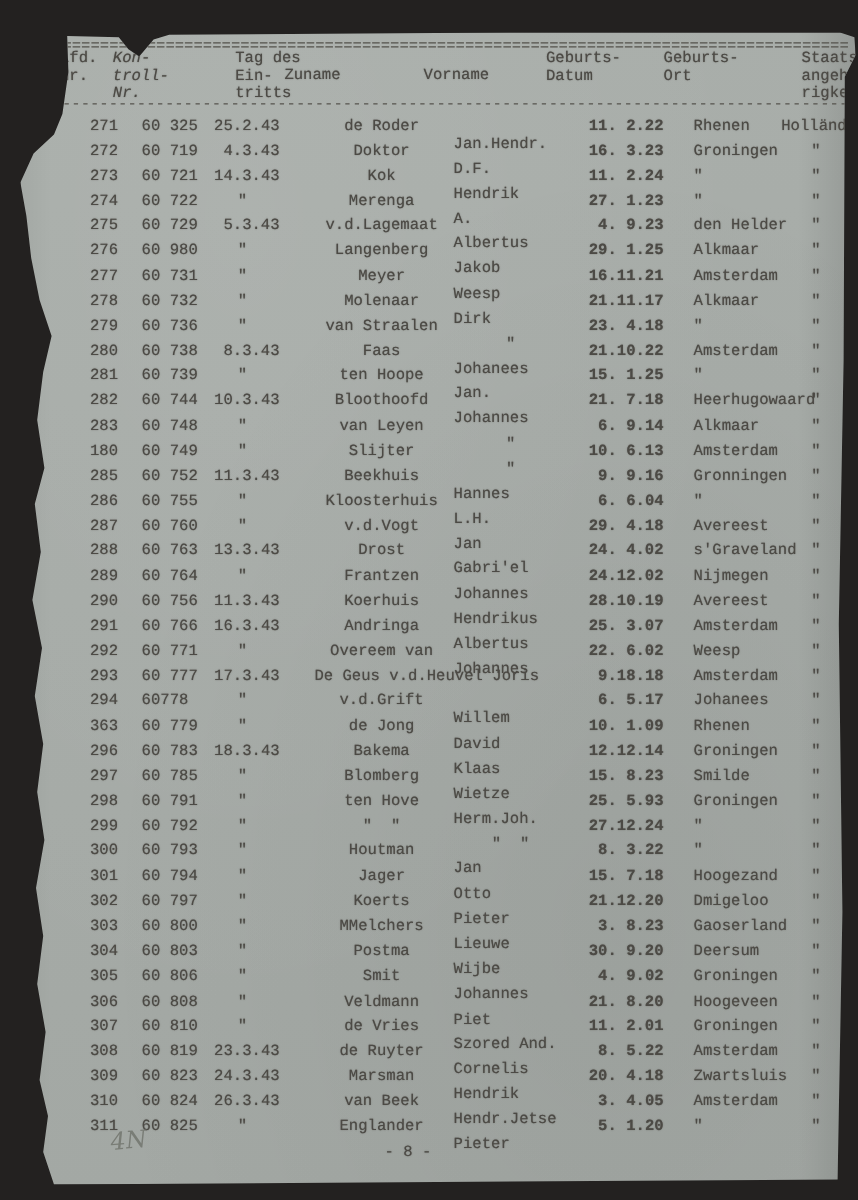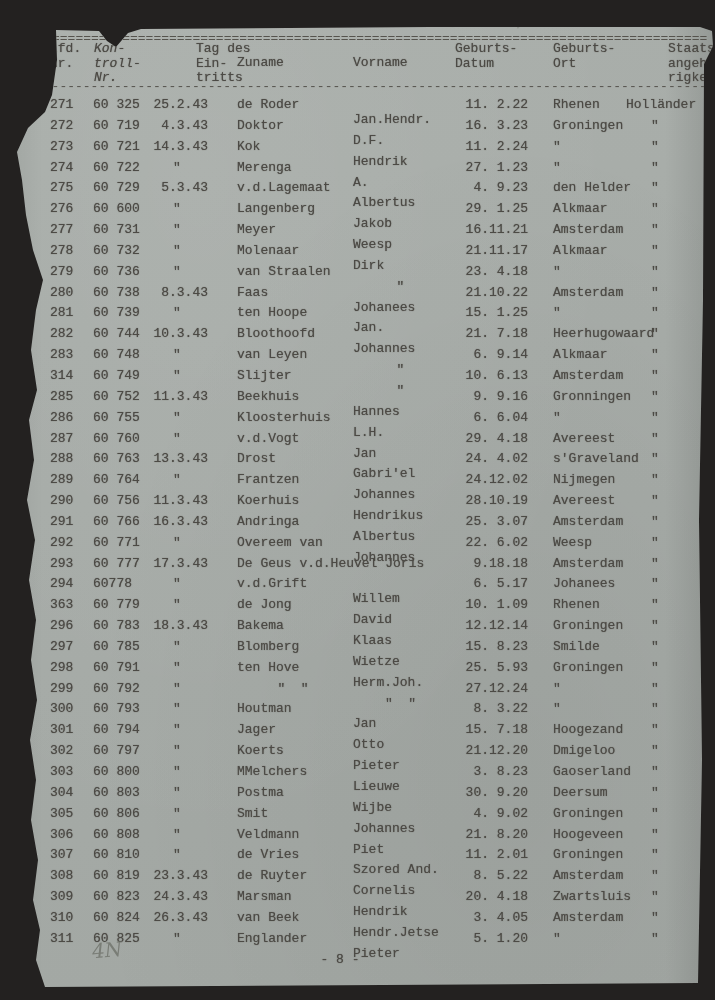--- a/index.html
+++ b/index.html
@@ -31,7 +31,7 @@
   .abs{position:absolute;}
   .sep{font-size:13px;letter-spacing:0;white-space:pre;color:#55534d;}
   .hdr{font-size:13px;line-height:14.5px;white-space:pre-line;}
-  .rows{position:absolute;left:0;top:95px;width:679px;}
+  .rows{position:absolute;left:0;top:95px;width:679px;padding-left:25px;}
   .row{position:relative;height:20.85px;line-height:20.85px;font-size:13px;white-space:pre;}
   .cell{position:absolute;top:0;white-space:pre;}
   .c1{left:50px;width:36px;}

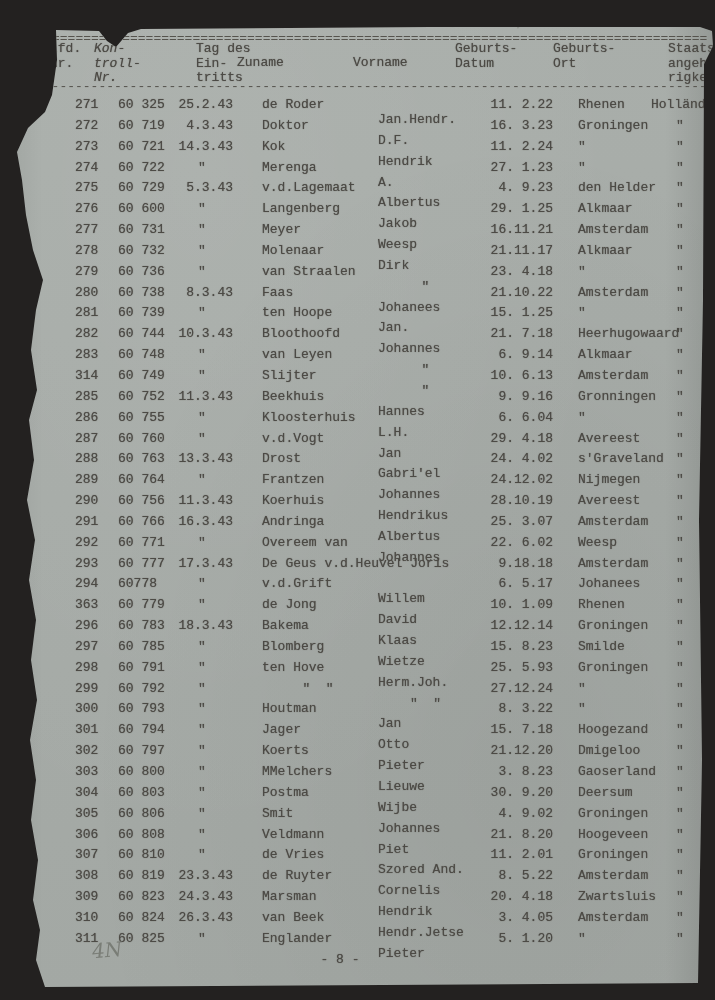--- a/index.html
+++ b/index.html
@@ -37,7 +37,7 @@
   .c1{left:50px;width:36px;}
   .c2{left:93px;width:54px;}
   .c3{left:146px;width:62px;text-align:right;}
-  .c4{left:237px;width:112px;}
+  .c4{left:237px;width:112px;text-align:center;}
   .c5{left:353px;width:95px;margin-top:15px;}
   .c6{left:450px;width:78px;text-align:right;}
   .c7{left:553px;width:90px;}

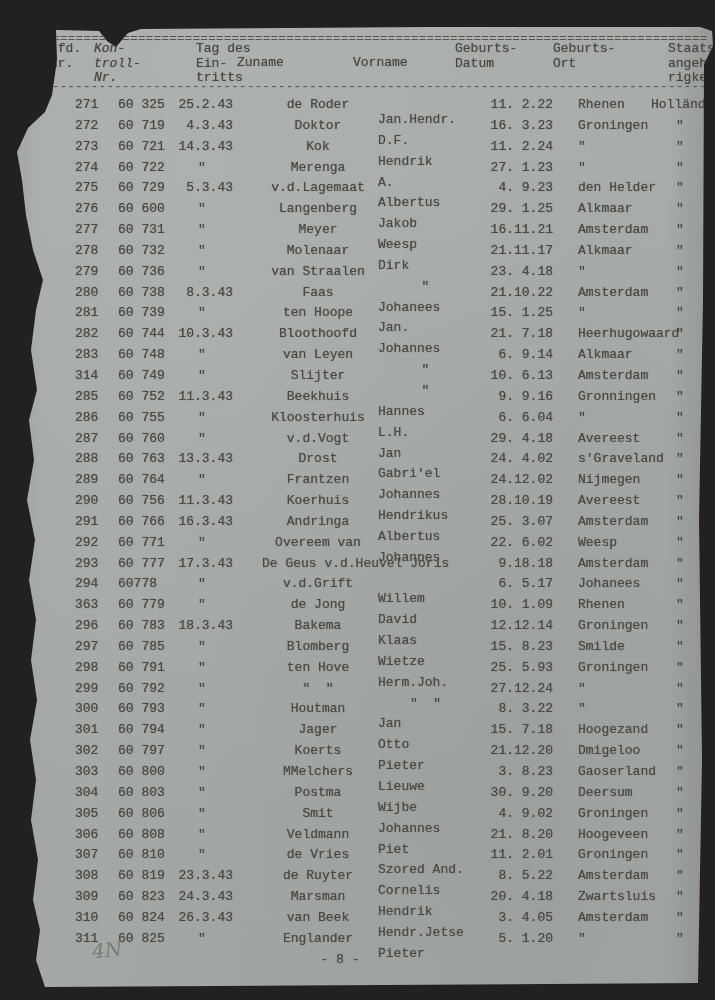--- a/index.html
+++ b/index.html
@@ -39,7 +39,7 @@
   .c3{left:146px;width:62px;text-align:right;}
   .c4{left:237px;width:112px;text-align:center;}
   .c5{left:353px;width:95px;margin-top:15px;}
-  .c6{left:450px;width:78px;text-align:right;}
+  .c6{left:450px;width:78px;text-align:right;font-weight:bold;}
   .c7{left:553px;width:90px;}
   .c8{left:626px;width:58px;text-align:center;}
   .c3.q,.c4.q,.c5.q{text-align:center;}

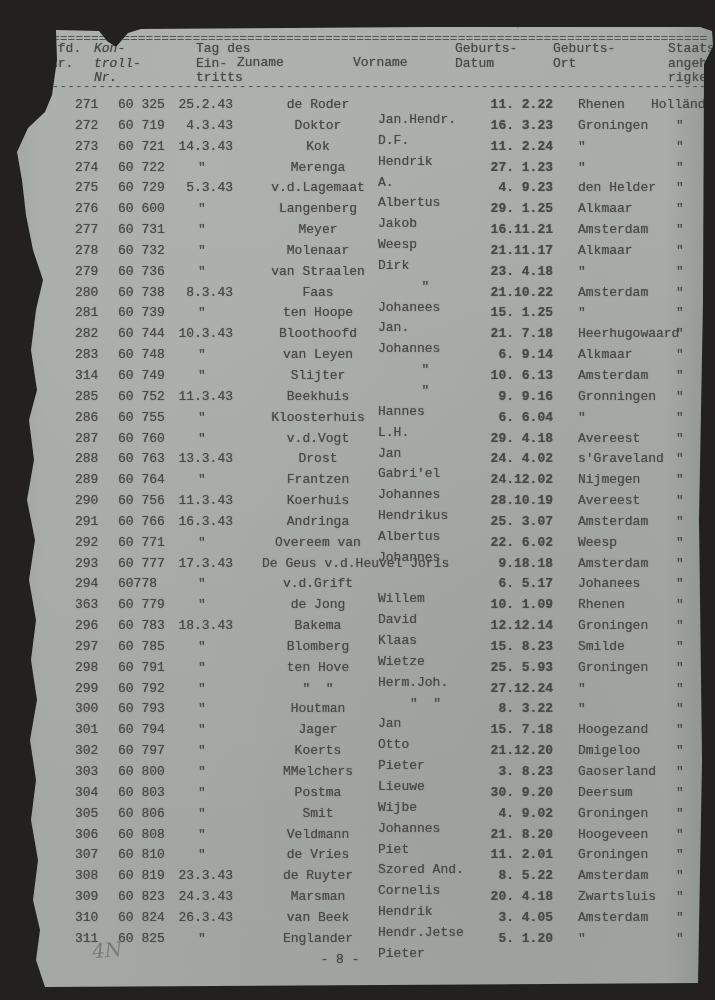--- a/index.html
+++ b/index.html
@@ -86,7 +86,7 @@
       <div class="row"><span class="cell c1">273</span><span class="cell c2">60 721</span><span class="cell c3">14.3.43</span><span class="cell c4">Kok</span><span class="cell c5">Hendrik</span><span class="cell c6">11. 2.24</span><span class="cell c7 q">"</span><span class="cell c8 q">"</span></div>
       <div class="row"><span class="cell c1">274</span><span class="cell c2">60 722</span><span class="cell c3 q">"</span><span class="cell c4">Merenga</span><span class="cell c5">A.</span><span class="cell c6">27. 1.23</span><span class="cell c7 q">"</span><span class="cell c8 q">"</span></div>
       <div class="row"><span class="cell c1">275</span><span class="cell c2">60 729</span><span class="cell c3">5.3.43</span><span class="cell c4">v.d.Lagemaat</span><span class="cell c5">Albertus</span><span class="cell c6">4. 9.23</span><span class="cell c7">den Helder</span><span class="cell c8 q">"</span></div>
-      <div class="row"><span class="cell c1">276</span><span class="cell c2">60 600</span><span class="cell c3 q">"</span><span class="cell c4">Langenberg</span><span class="cell c5">Jakob</span><span class="cell c6">29. 1.25</span><span class="cell c7">Alkmaar</span><span class="cell c8 q">"</span></div>
+      <div class="row"><span class="cell c1">276</span><span class="cell c2">60 980</span><span class="cell c3 q">"</span><span class="cell c4">Langenberg</span><span class="cell c5">Jakob</span><span class="cell c6">29. 1.25</span><span class="cell c7">Alkmaar</span><span class="cell c8 q">"</span></div>
       <div class="row"><span class="cell c1">277</span><span class="cell c2">60 731</span><span class="cell c3 q">"</span><span class="cell c4">Meyer</span><span class="cell c5">Weesp</span><span class="cell c6">16.11.21</span><span class="cell c7">Amsterdam</span><span class="cell c8 q">"</span></div>
       <div class="row"><span class="cell c1">278</span><span class="cell c2">60 732</span><span class="cell c3 q">"</span><span class="cell c4">Molenaar</span><span class="cell c5">Dirk</span><span class="cell c6">21.11.17</span><span class="cell c7">Alkmaar</span><span class="cell c8 q">"</span></div>
       <div class="row"><span class="cell c1">279</span><span class="cell c2">60 736</span><span class="cell c3 q">"</span><span class="cell c4">van Straalen</span><span class="cell c5 q">"</span><span class="cell c6">23. 4.18</span><span class="cell c7 q">"</span><span class="cell c8 q">"</span></div>

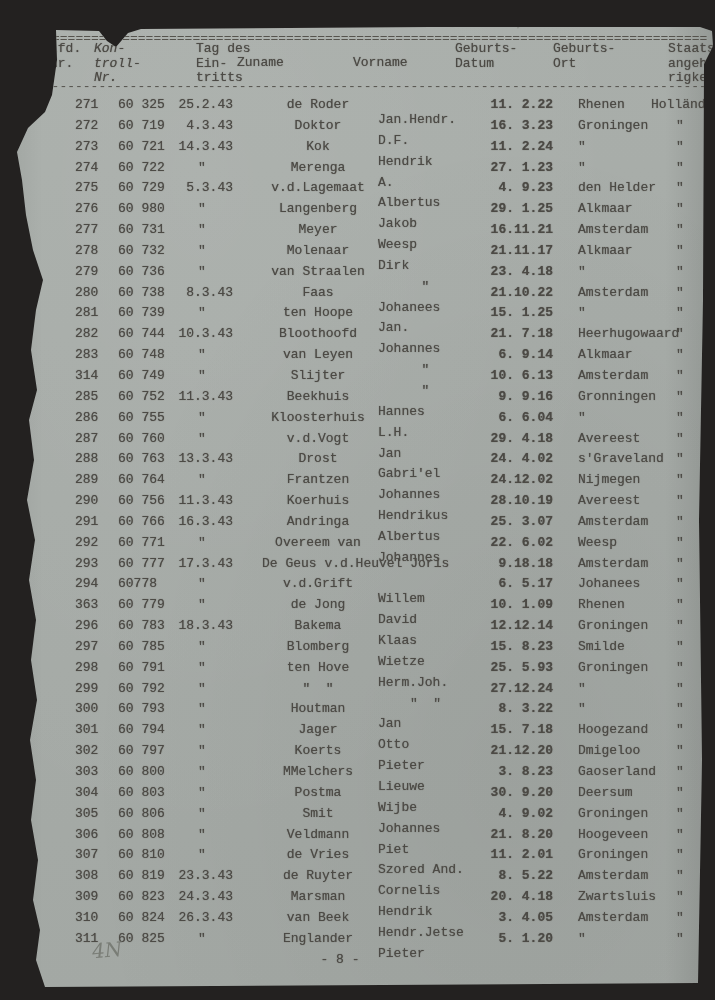--- a/index.html
+++ b/index.html
@@ -94,7 +94,7 @@
       <div class="row"><span class="cell c1">281</span><span class="cell c2">60 739</span><span class="cell c3 q">"</span><span class="cell c4">ten Hoope</span><span class="cell c5">Jan.</span><span class="cell c6">15. 1.25</span><span class="cell c7 q">"</span><span class="cell c8 q">"</span></div>
       <div class="row"><span class="cell c1">282</span><span class="cell c2">60 744</span><span class="cell c3">10.3.43</span><span class="cell c4">Bloothoofd</span><span class="cell c5">Johannes</span><span class="cell c6">21. 7.18</span><span class="cell c7">Heerhugowaard</span><span class="cell c8 q">"</span></div>
       <div class="row"><span class="cell c1">283</span><span class="cell c2">60 748</span><span class="cell c3 q">"</span><span class="cell c4">van Leyen</span><span class="cell c5 q">"</span><span class="cell c6">6. 9.14</span><span class="cell c7">Alkmaar</span><span class="cell c8 q">"</span></div>
-      <div class="row"><span class="cell c1">314</span><span class="cell c2">60 749</span><span class="cell c3 q">"</span><span class="cell c4">Slijter</span><span class="cell c5 q">"</span><span class="cell c6">10. 6.13</span><span class="cell c7">Amsterdam</span><span class="cell c8 q">"</span></div>
+      <div class="row"><span class="cell c1">180</span><span class="cell c2">60 749</span><span class="cell c3 q">"</span><span class="cell c4">Slijter</span><span class="cell c5 q">"</span><span class="cell c6">10. 6.13</span><span class="cell c7">Amsterdam</span><span class="cell c8 q">"</span></div>
       <div class="row"><span class="cell c1">285</span><span class="cell c2">60 752</span><span class="cell c3">11.3.43</span><span class="cell c4">Beekhuis</span><span class="cell c5">Hannes</span><span class="cell c6">9. 9.16</span><span class="cell c7">Gronningen</span><span class="cell c8 q">"</span></div>
       <div class="row"><span class="cell c1">286</span><span class="cell c2">60 755</span><span class="cell c3 q">"</span><span class="cell c4">Kloosterhuis</span><span class="cell c5">L.H.</span><span class="cell c6">6. 6.04</span><span class="cell c7 q">"</span><span class="cell c8 q">"</span></div>
       <div class="row"><span class="cell c1">287</span><span class="cell c2">60 760</span><span class="cell c3 q">"</span><span class="cell c4">v.d.Vogt</span><span class="cell c5">Jan</span><span class="cell c6">29. 4.18</span><span class="cell c7">Avereest</span><span class="cell c8 q">"</span></div>

